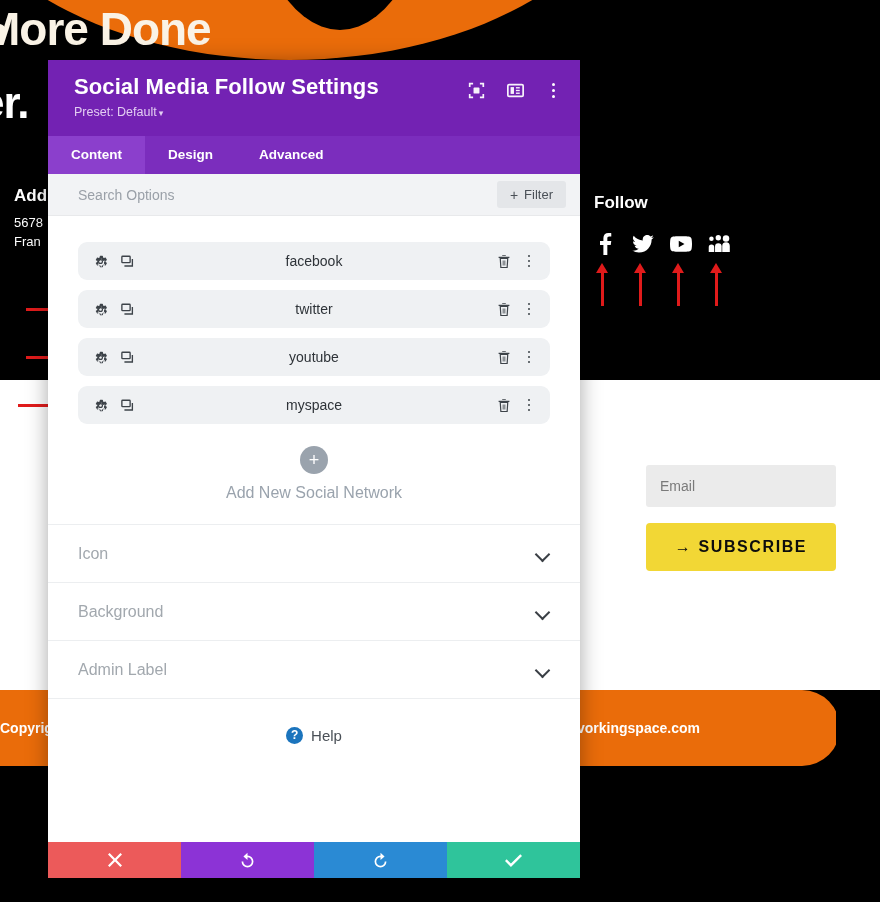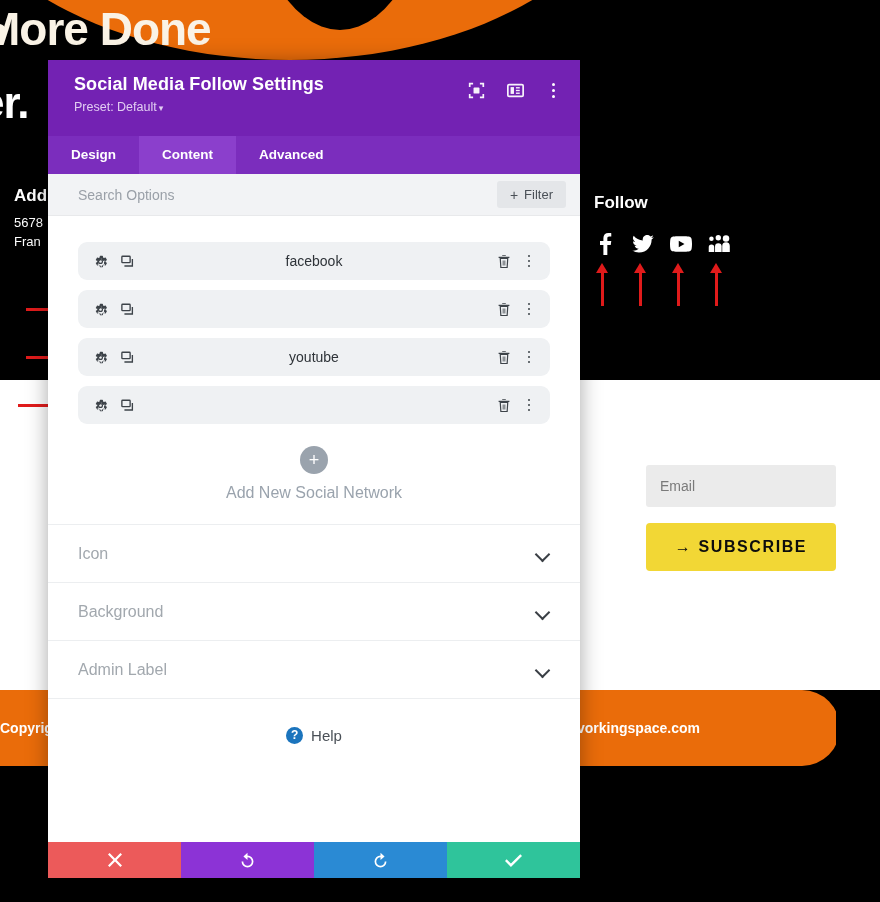--- a/index.html
+++ b/index.html
@@ -264,7 +264,7 @@
   }
   .modal-title {
     color: #ffffff;
-    font-size: 18px;
+    font-size: 22px;
     font-weight: bold;
     letter-spacing: 0.1px;
   }

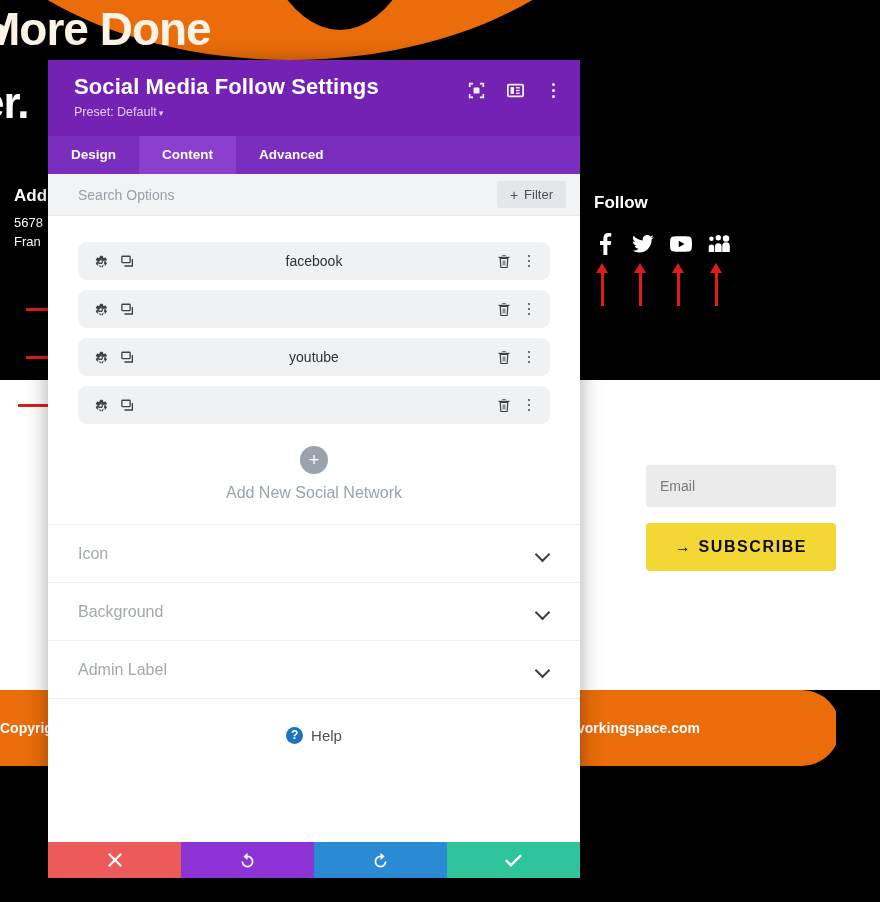--- a/index.html
+++ b/index.html
@@ -601,8 +601,8 @@
     </div>
 
     <div class="tabs">
+      <div class="tab active">Content</div>
       <div class="tab">Design</div>
-      <div class="tab active">Content</div>
       <div class="tab">Advanced</div>
     </div>
 

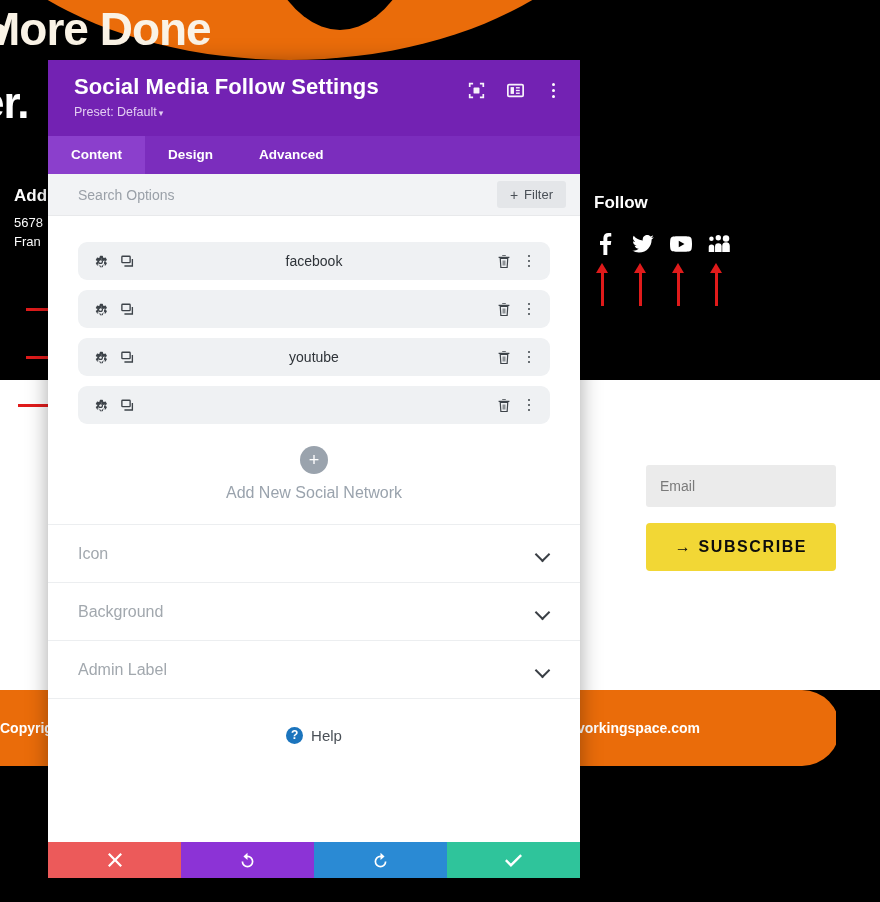--- a/index.html
+++ b/index.html
@@ -665,6 +665,7 @@
                 </svg>
             </span>
           </div>
+          <div class="row-name">twitter</div>
           <div class="row-right">
             <span class="ricon">
               <svg width="14" height="15" viewBox="0 0 18 20">

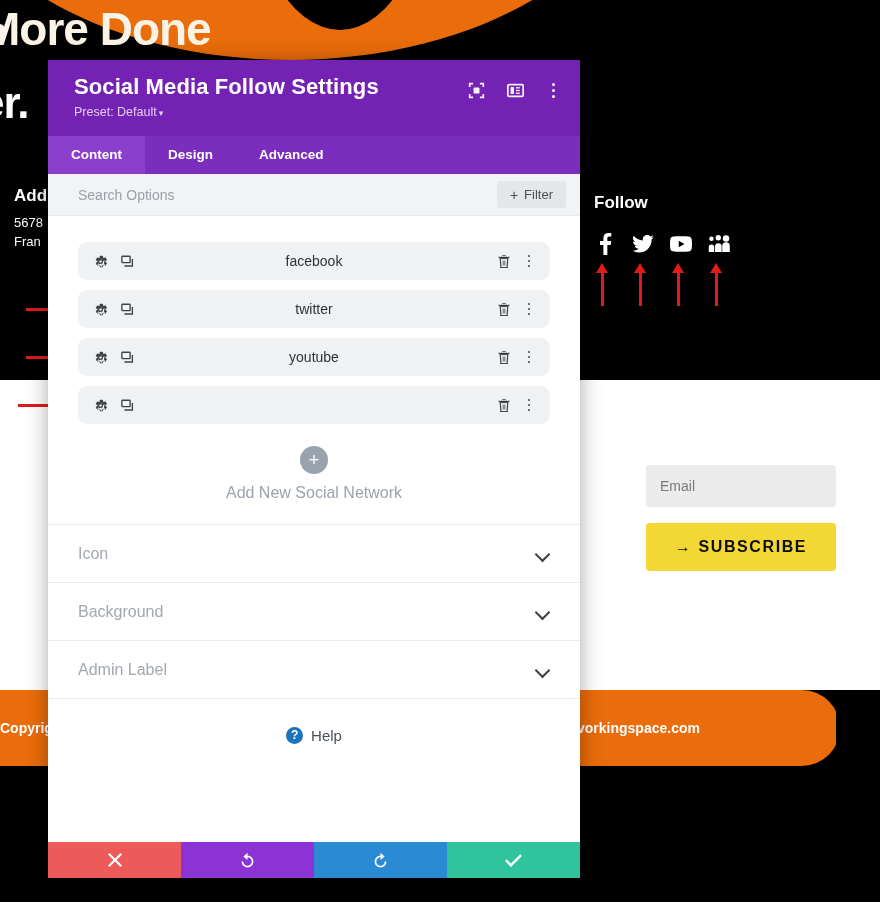--- a/index.html
+++ b/index.html
@@ -729,6 +729,7 @@
                 </svg>
             </span>
           </div>
+          <div class="row-name">myspace</div>
           <div class="row-right">
             <span class="ricon">
               <svg width="14" height="15" viewBox="0 0 18 20">

